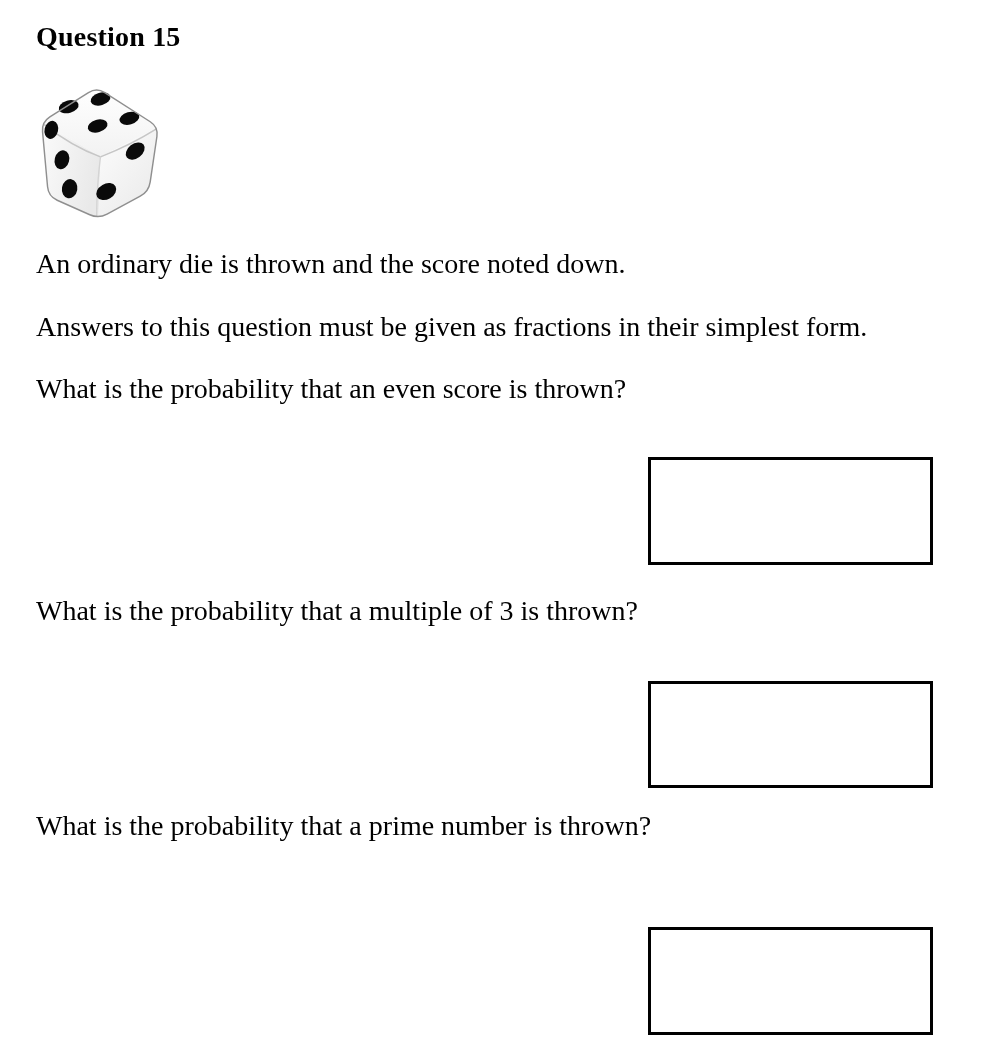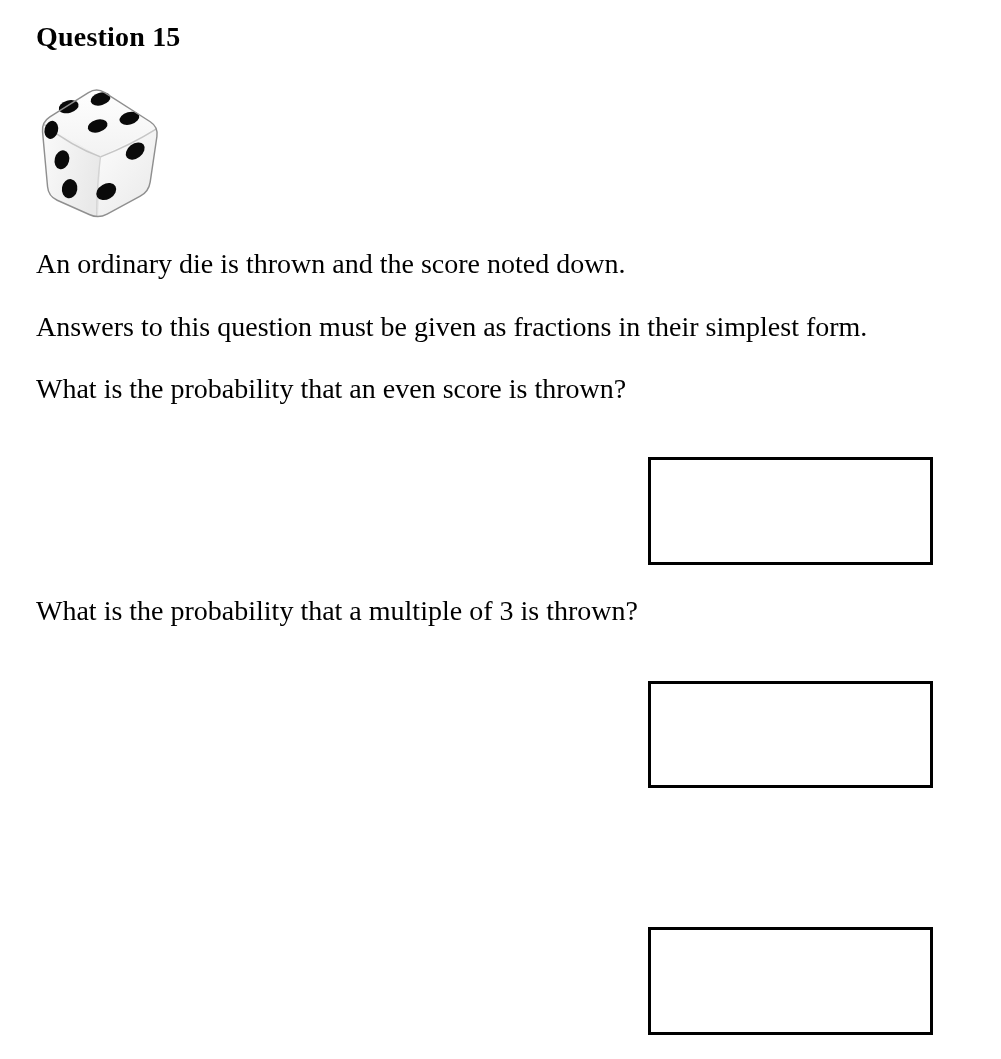--- a/index.html
+++ b/index.html
@@ -142,6 +142,7 @@
 
   <div class="answer-box answer-box-2"></div>
 
+  <p class="text-line prompt-3">What is the probability that a prime number is thrown?</p>
 
   <div class="answer-box answer-box-3"></div>
 

